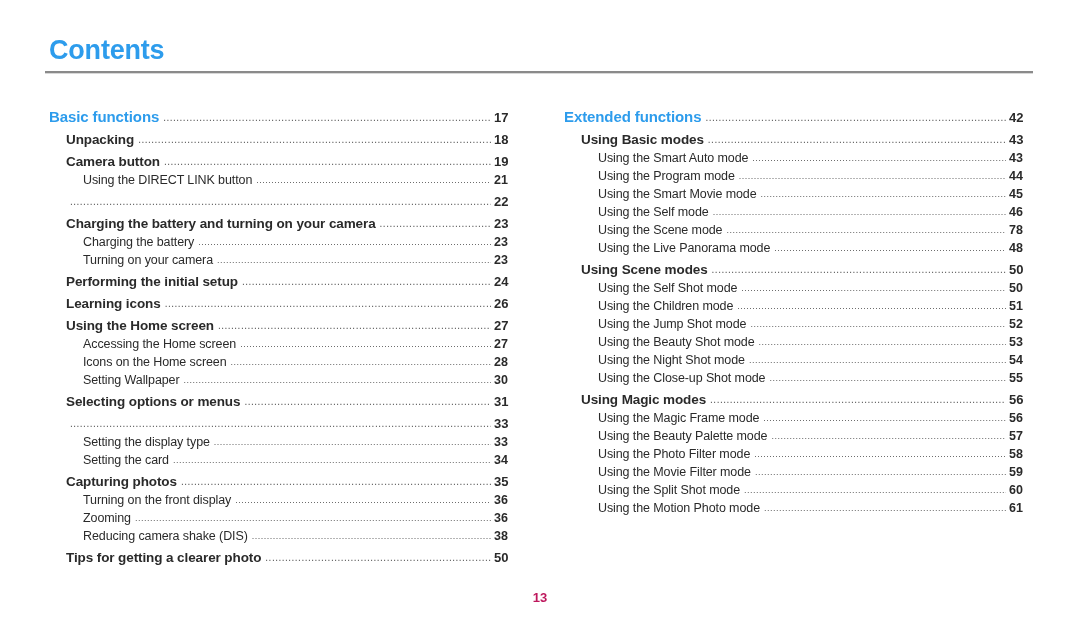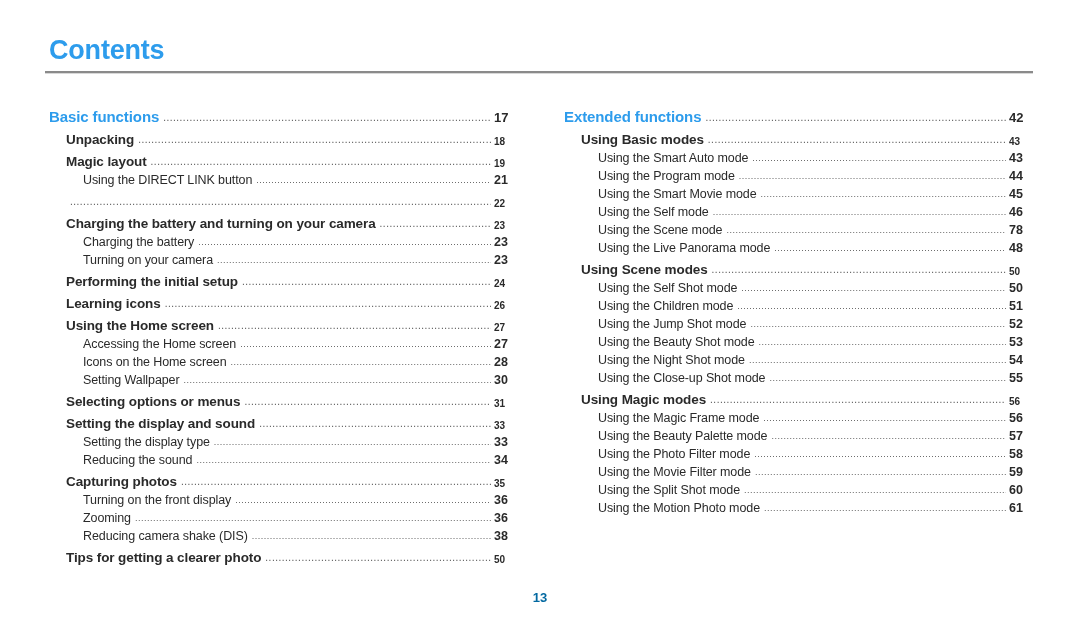--- a/index.html
+++ b/index.html
@@ -118,7 +118,7 @@
   }
   .lvl1 .toc-leader { font-size: 10px; top: -2px; }
   .lvl1 .toc-page {
-    font-size: 10px;
+    font-size: 13px;
     width: 26px;
   }
 

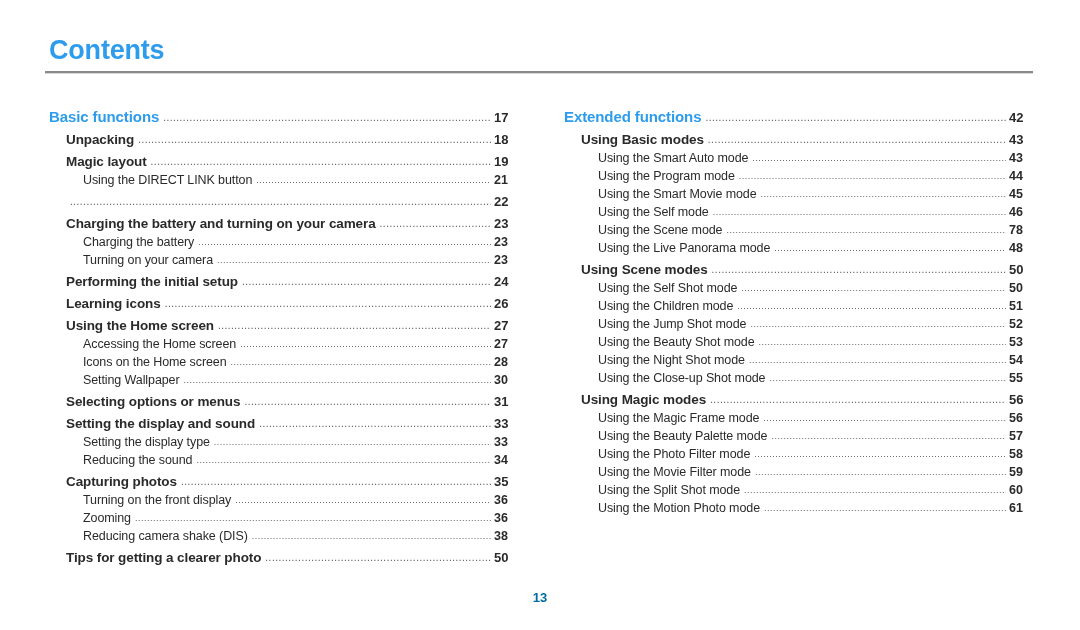--- a/index.html
+++ b/index.html
@@ -179,7 +179,7 @@
           <span class="toc-page">18</span>
         </div>
         <div class="toc-row lvl1">
-          <span class="toc-label">Magic layout</span>
+          <span class="toc-label">Camera button</span>
           <span class="toc-leader">........................................................................................................................................................................................................</span>
           <span class="toc-page">19</span>
         </div>

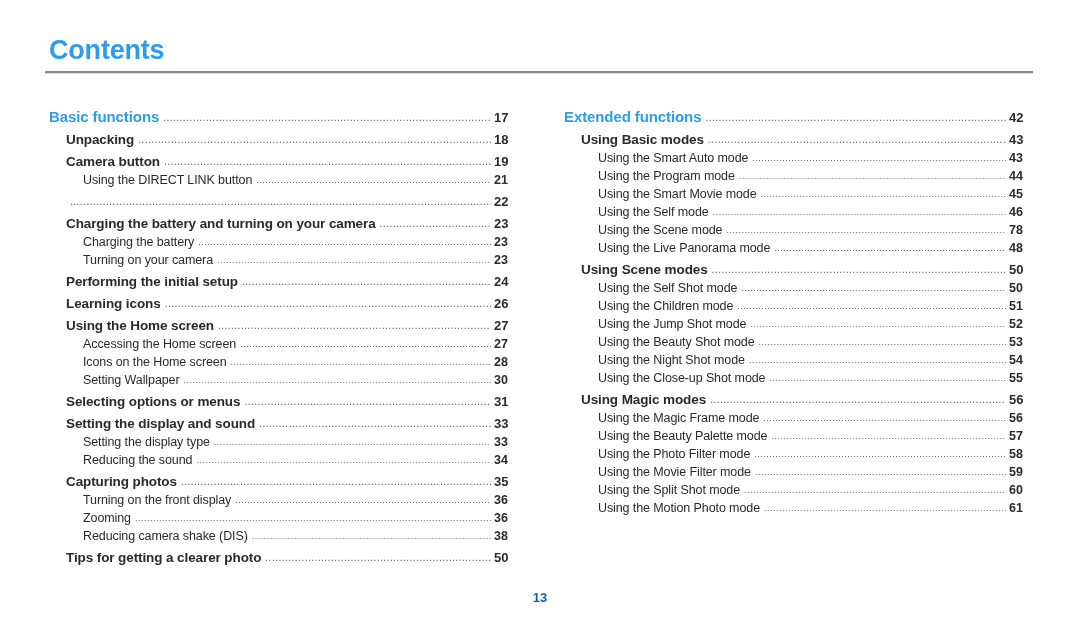--- a/index.html
+++ b/index.html
@@ -243,7 +243,6 @@
           <span class="toc-page">31</span>
         </div>
         <div class="toc-row lvl1">
-          <span class="toc-label">Setting the display and sound</span>
           <span class="toc-leader">........................................................................................................................................................................................................</span>
           <span class="toc-page">33</span>
         </div>

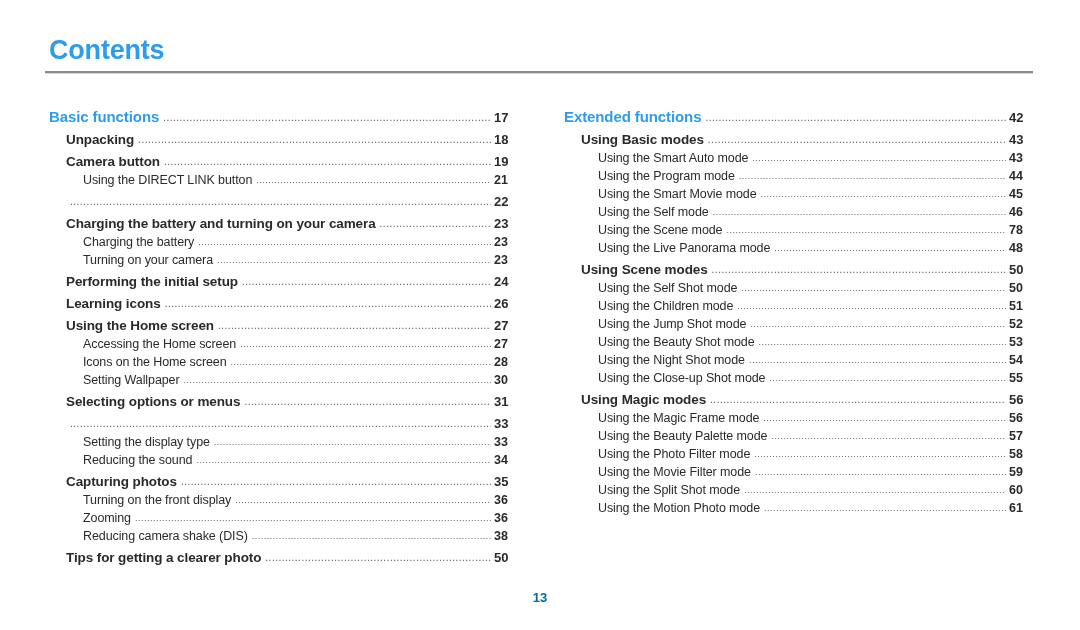--- a/index.html
+++ b/index.html
@@ -252,7 +252,7 @@
           <span class="toc-page">33</span>
         </div>
         <div class="toc-row lvl2">
-          <span class="toc-label">Reducing the sound</span>
+          <span class="toc-label">Setting the card</span>
           <span class="toc-leader">........................................................................................................................................................................................................</span>
           <span class="toc-page">34</span>
         </div>

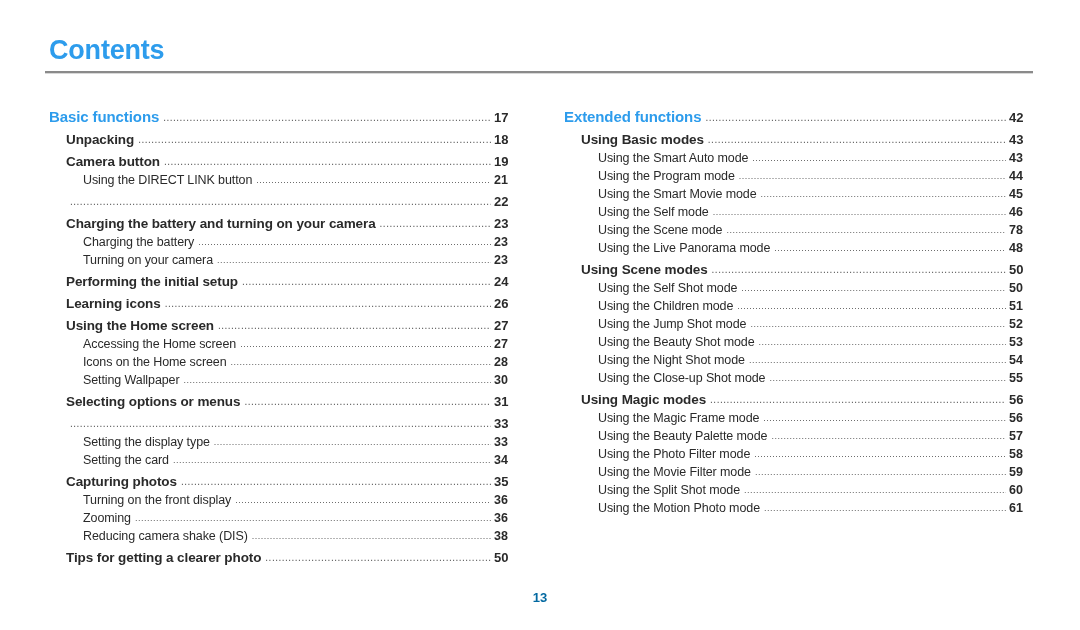--- a/index.html
+++ b/index.html
@@ -153,7 +153,7 @@
   .folio {
     font-size: 13px;
     font-weight: bold;
-    color: #0369a1;
+    color: #be185d;
   }
 </style>
 </head>

